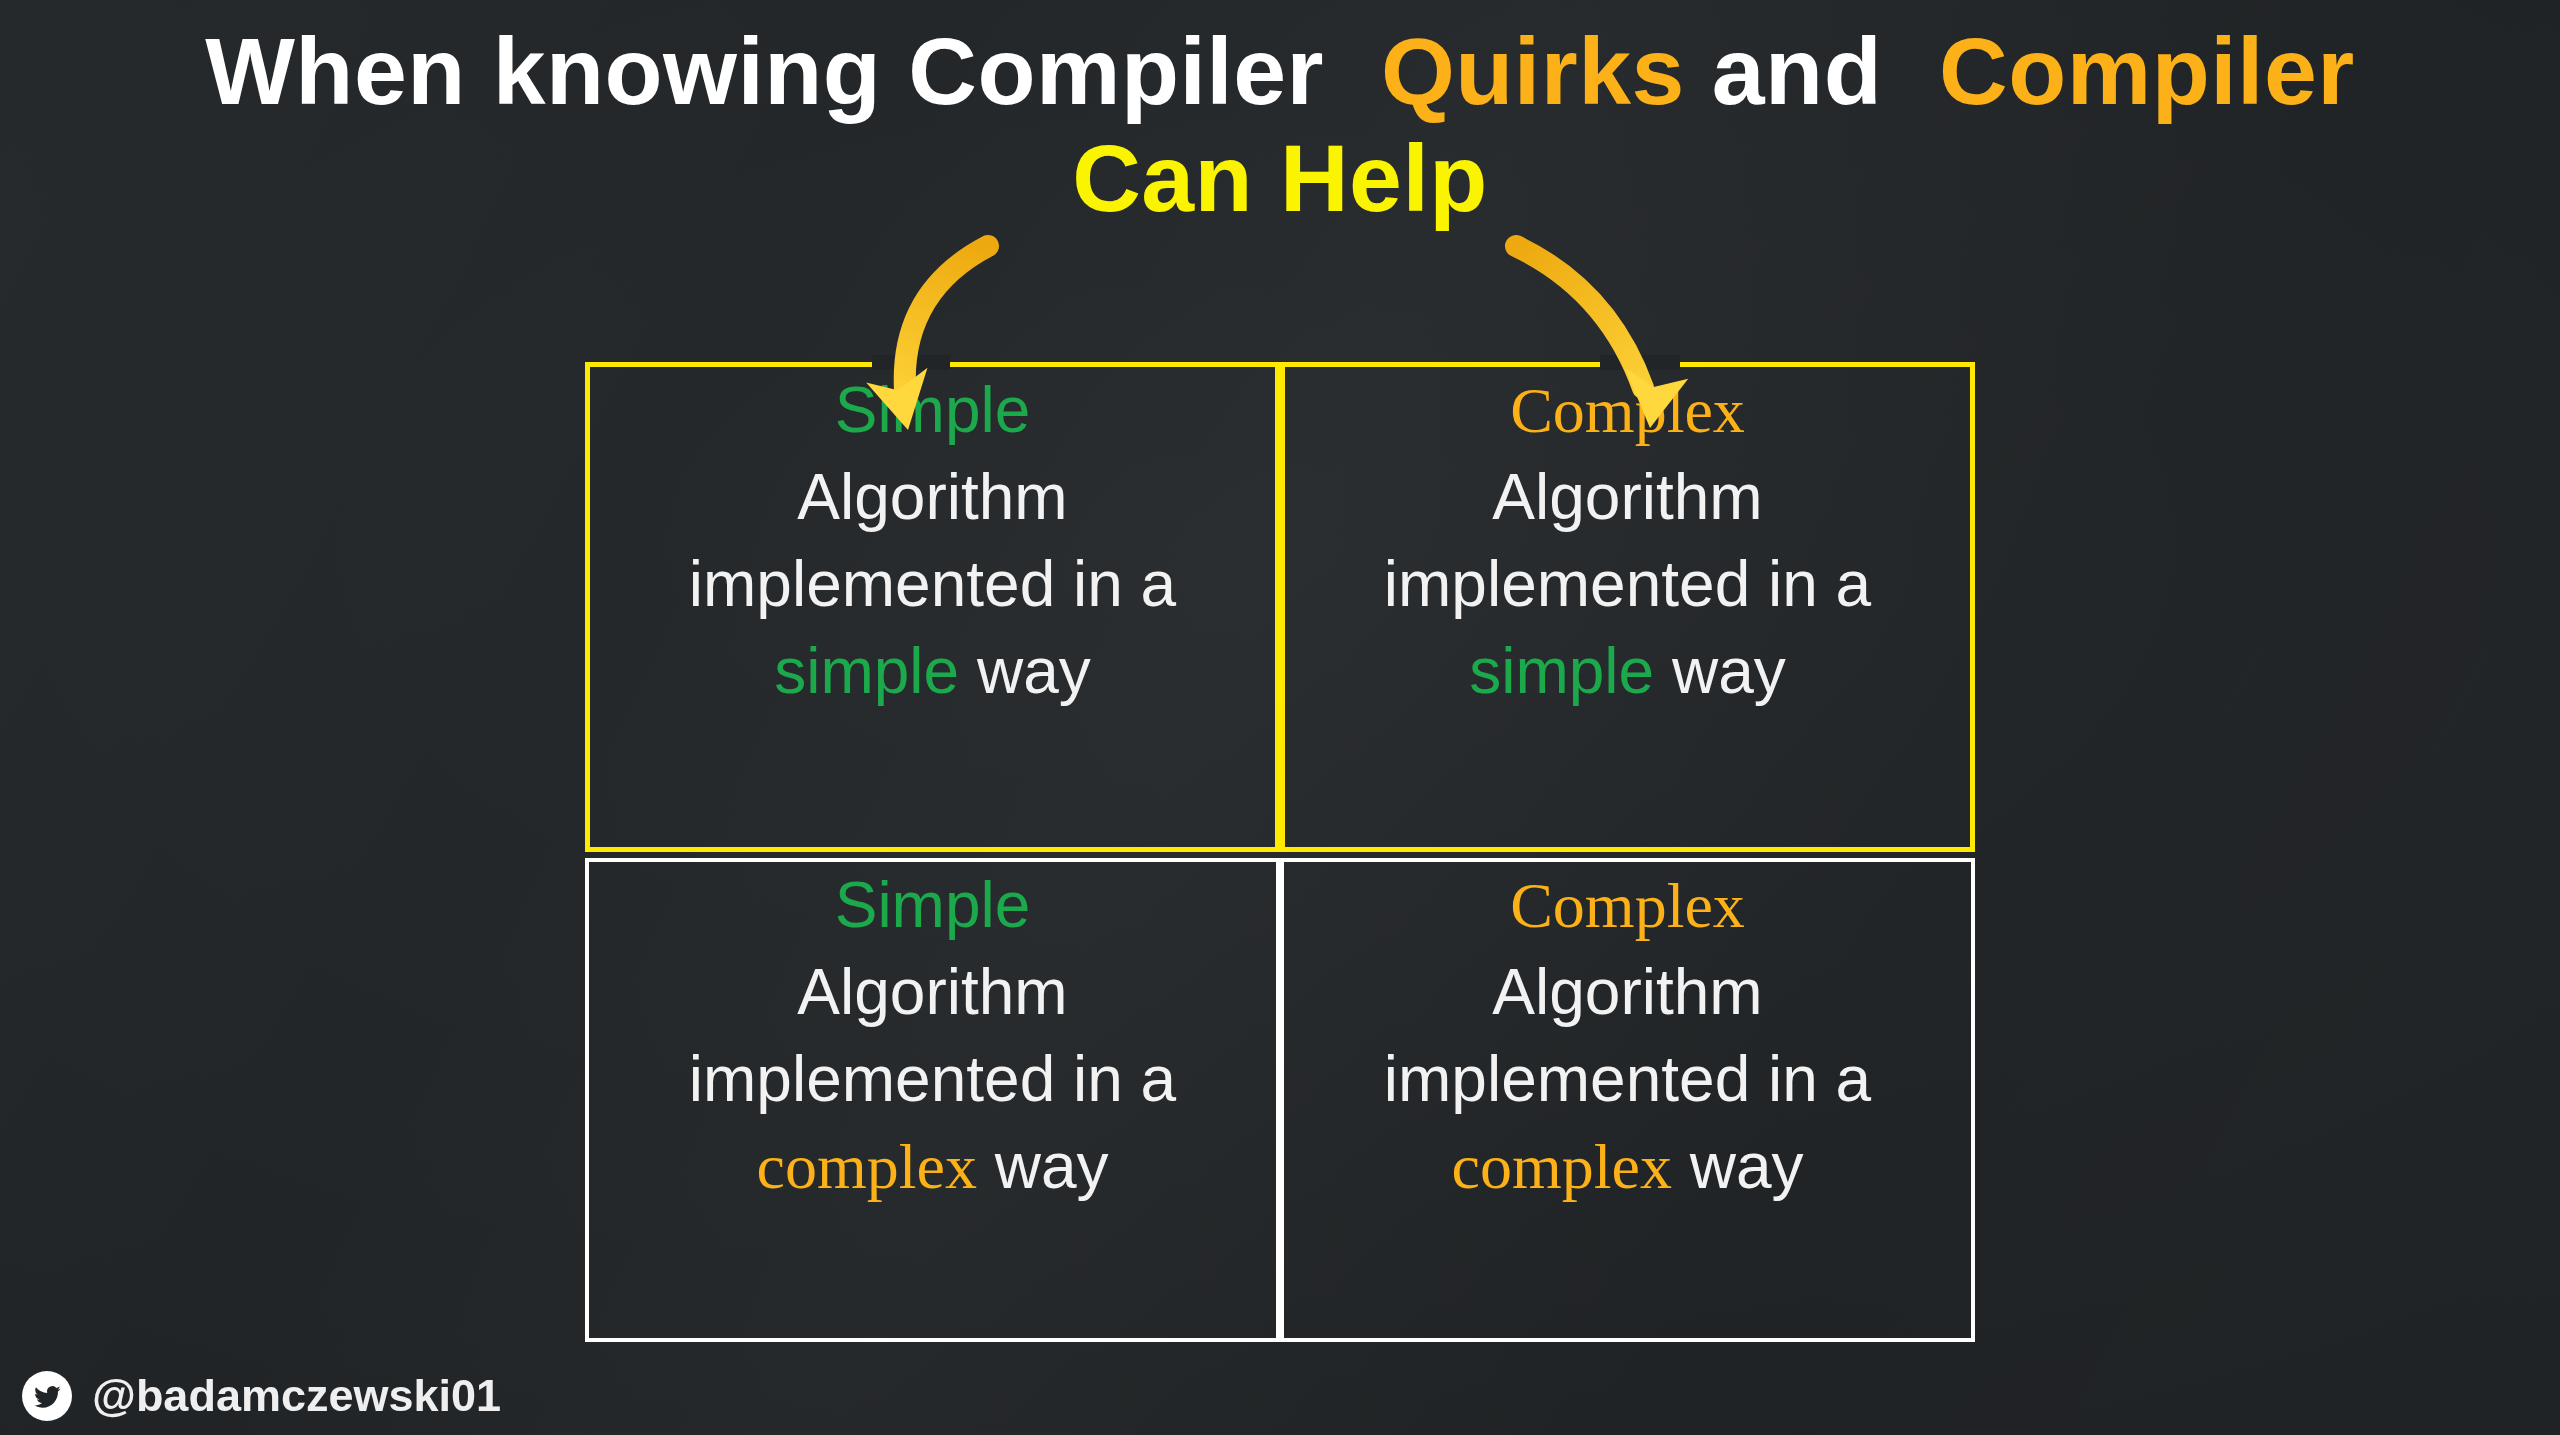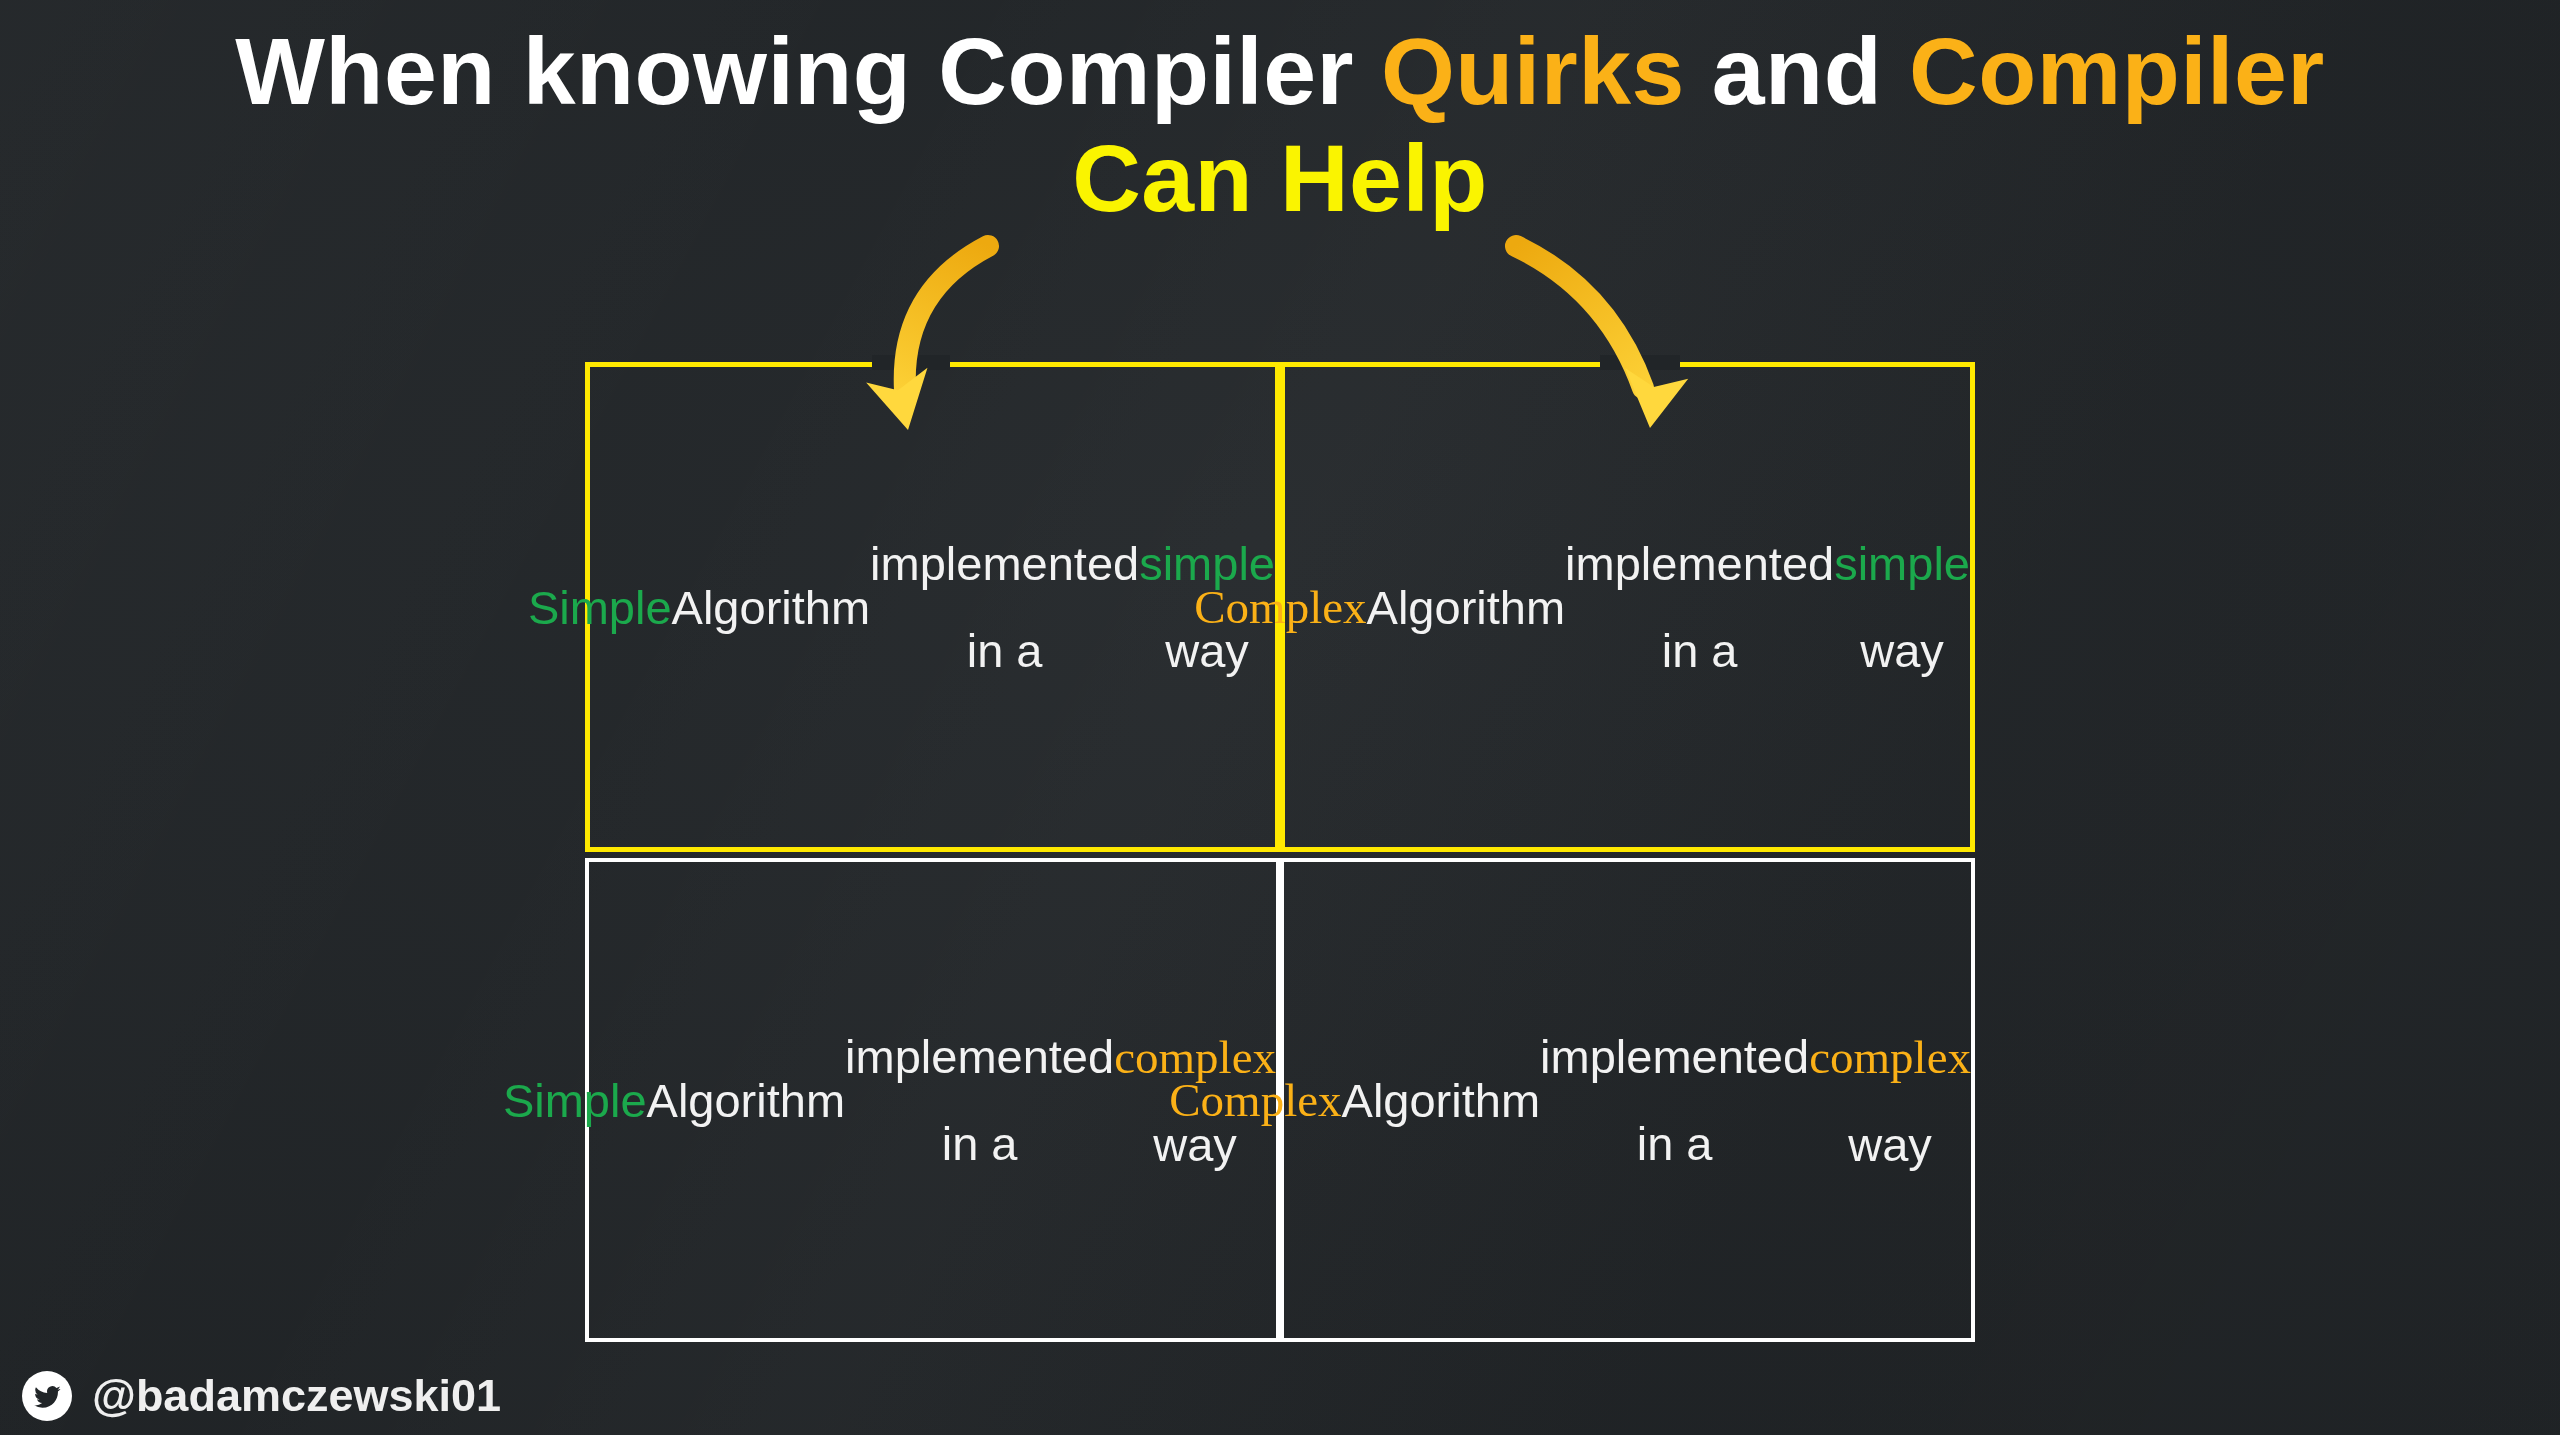--- a/index.html
+++ b/index.html
@@ -20,7 +20,7 @@
     font-size:95px;font-weight:800;line-height:107px;
     color:#ffffff;letter-spacing:.5px;
   }
-  .title .gold{color:#FBB117;}
+  .title .gold{color:#FBB117;margin-left:30px;}
   .title .yellow{color:#FAF400;}
   
   #arrows{position:absolute;left:0;top:0;z-index:3;pointer-events:none;}

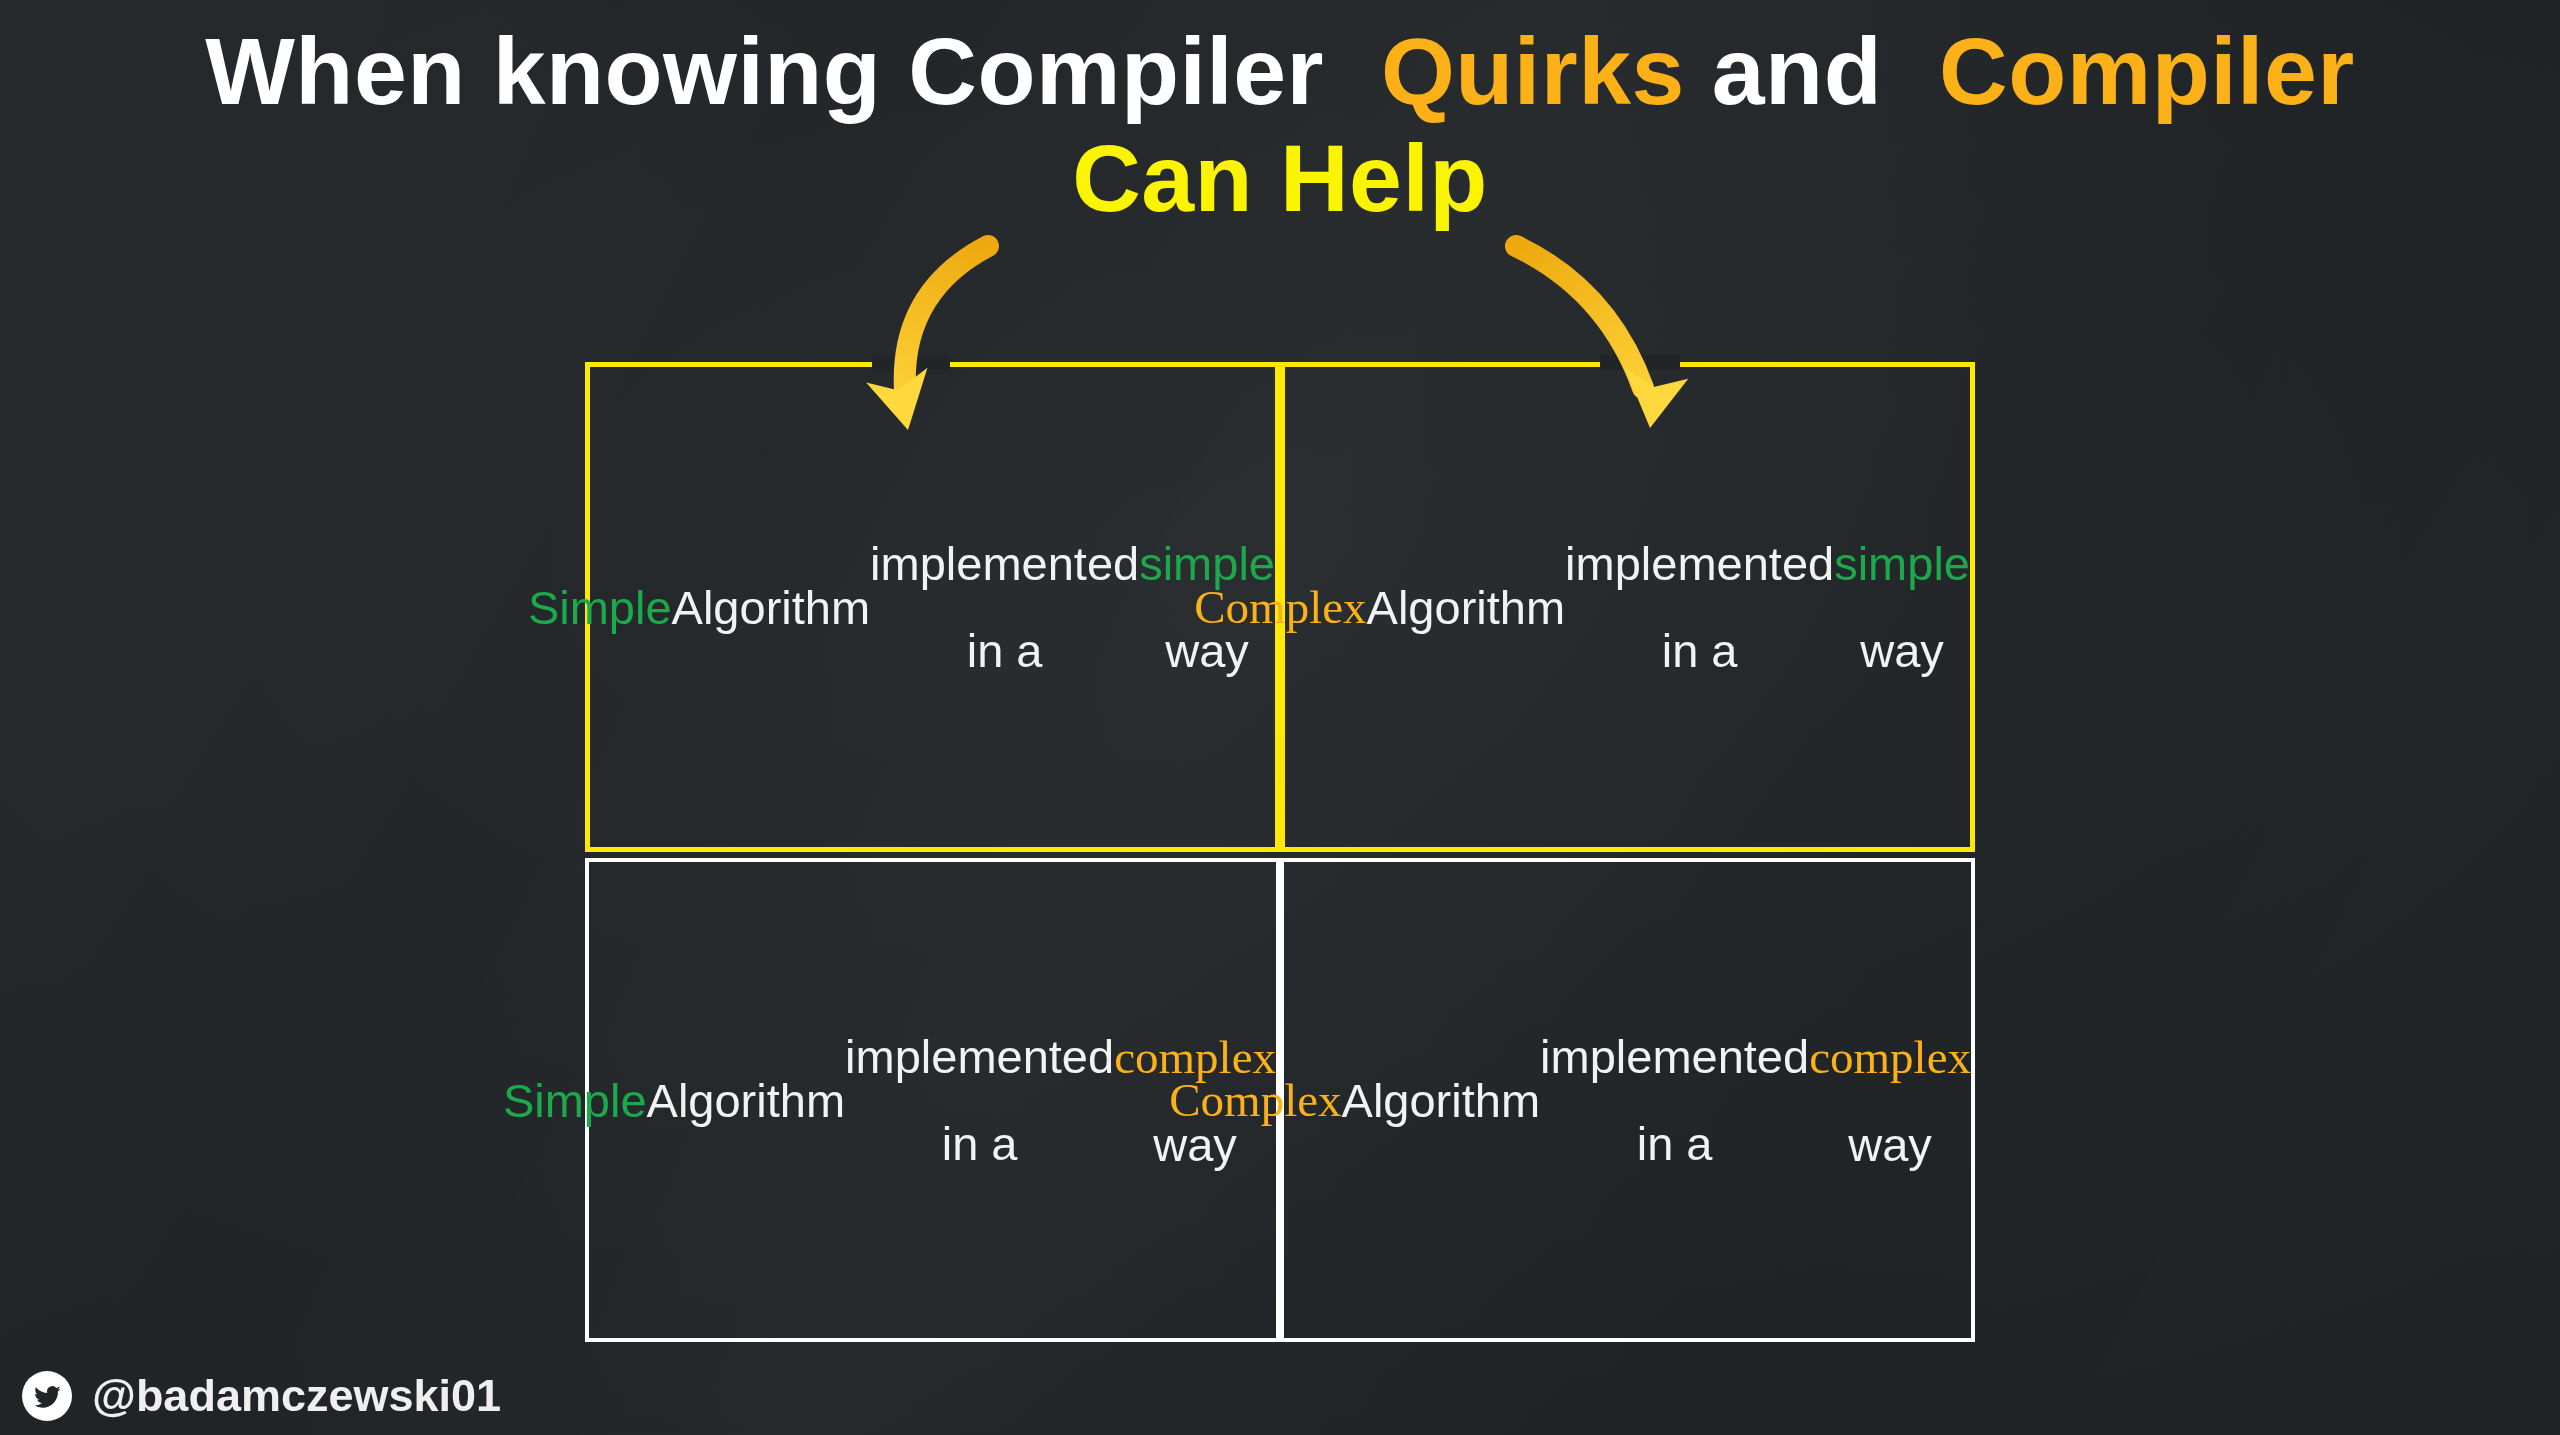--- a/index.html
+++ b/index.html
@@ -30,9 +30,9 @@
   .row-bottom{top:858px;height:484px;}
   .cell{
     box-sizing:border-box;width:50%;height:100%;
-    display:flex;flex-direction:row;justify-content:flex-end;align-items:center;
+    display:flex;flex-direction:column;justify-content:flex-start;align-items:center;
     text-align:center;
-    font-size:47px;line-height:87px;color:#F2F2F2;
+    font-size:64px;line-height:87px;color:#F2F2F2;
   }
   .row-top .cell{border:5px solid #FFE900;}
   .row-bottom .cell{border:4px solid #FFFFFF;}

